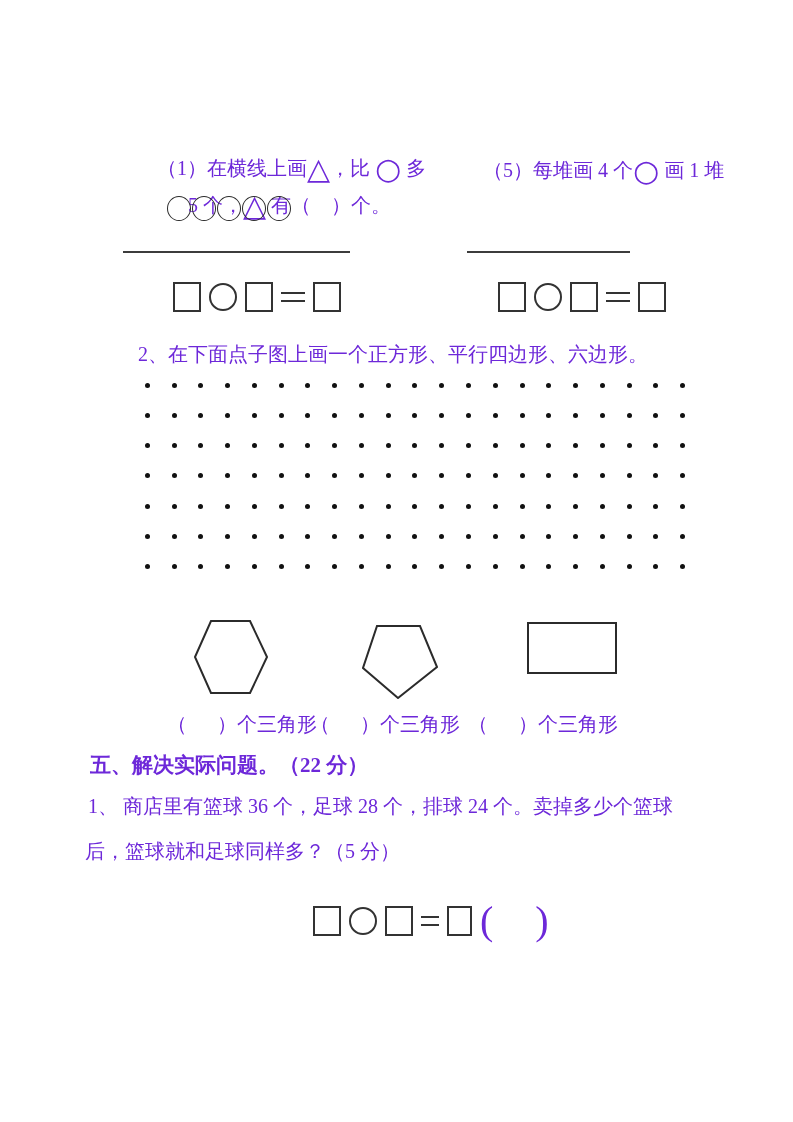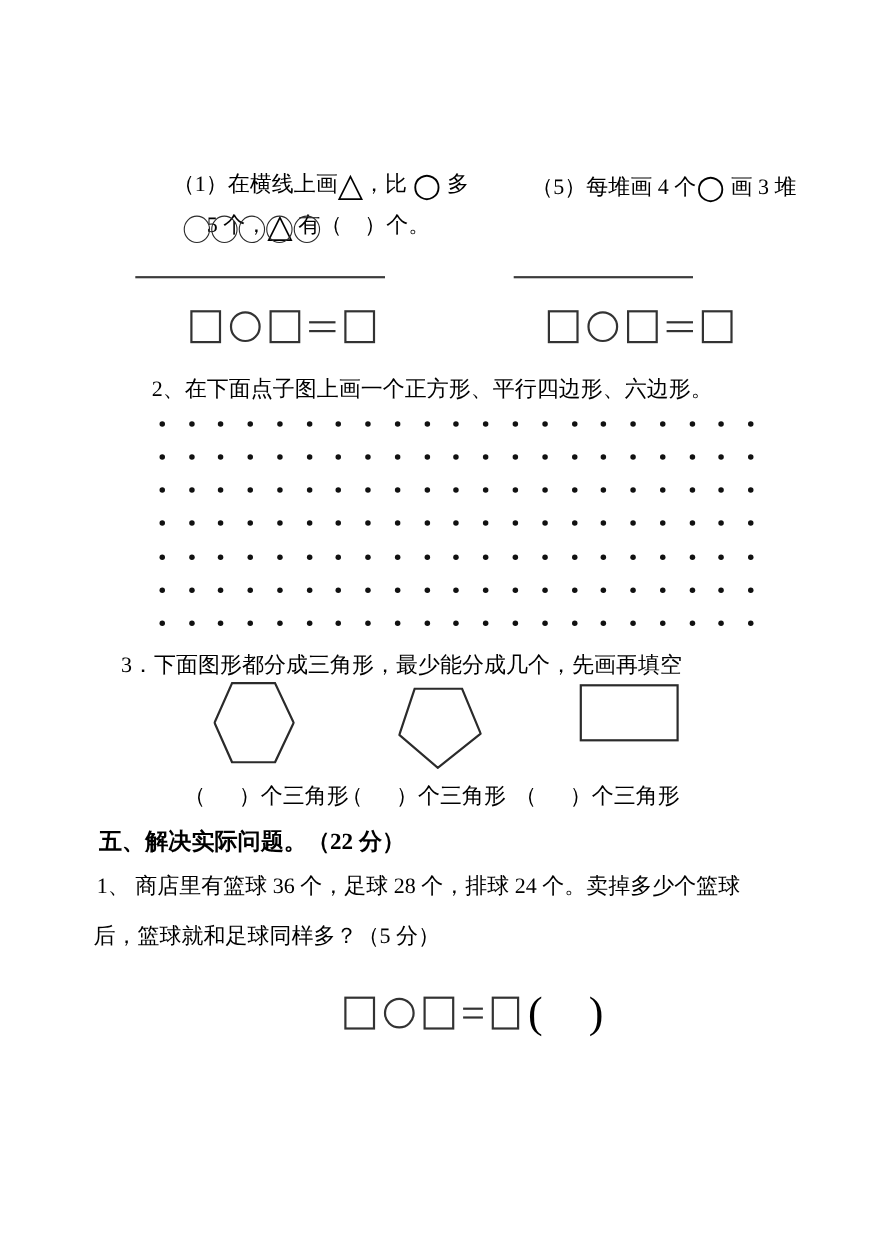--- a/index.html
+++ b/index.html
@@ -7,7 +7,7 @@
   .page {
     position:relative; width:793px; height:1122px; background:#ffffff;
     font-family:"Liberation Serif","DejaVu Serif",serif;
-    color:#000000; overflow:hidden;
+    color:#6d28d9; overflow:hidden;
   }
   .abs { position:absolute; }
   .txt { font-size:20px; line-height:26px; white-space:pre; }

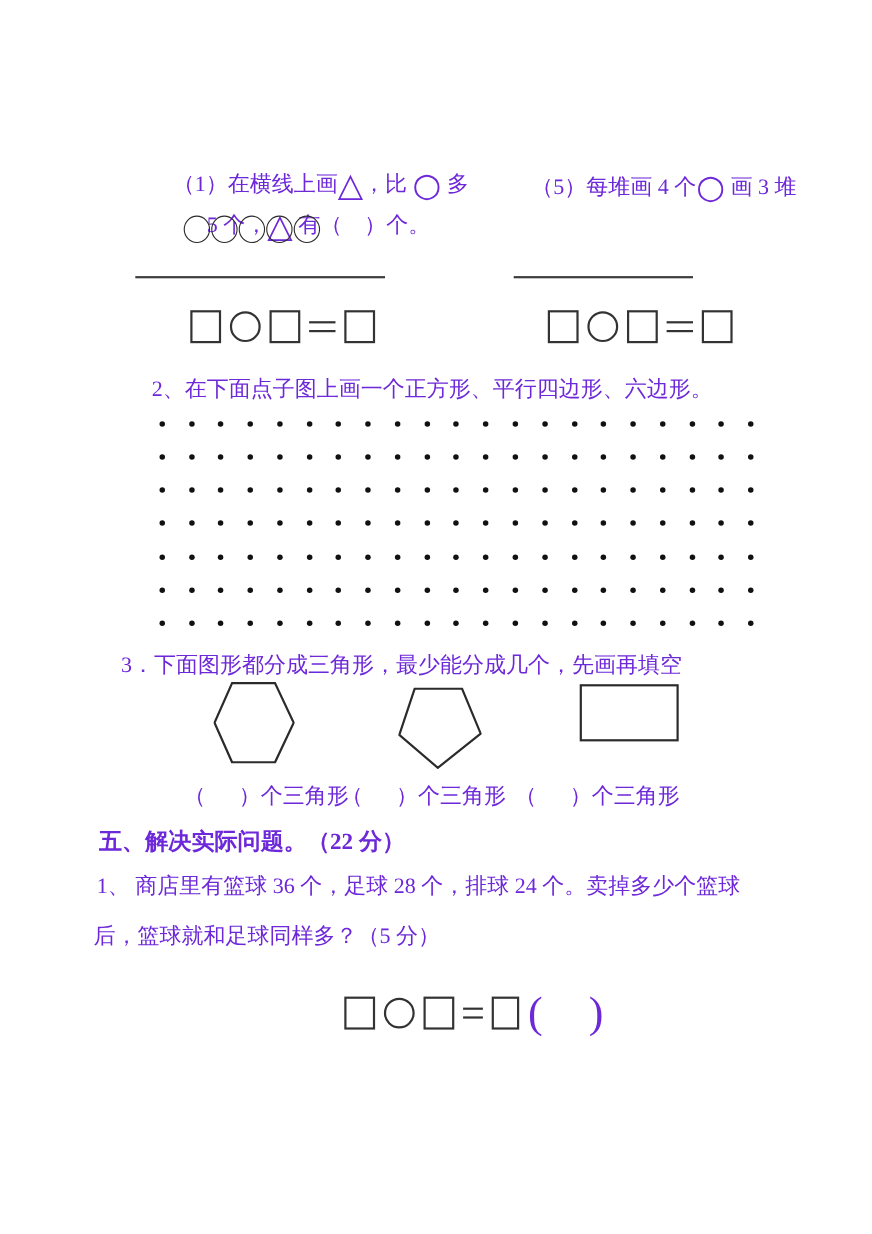--- a/index.html
+++ b/index.html
@@ -47,7 +47,7 @@
   </div>
 
   <div class="abs txt" style="left:463px; top:131px;">
-    <span>（5）每堆画 4 个</span><span class="glyph-cir">○</span><span> 画 3 堆</span>
+    <span>（5）每堆画 4 个</span><span class="glyph-cir">○</span><span> 画 1 堆</span>
   </div>
 
   <div class="abs txt" style="left:168px; top:166px;">

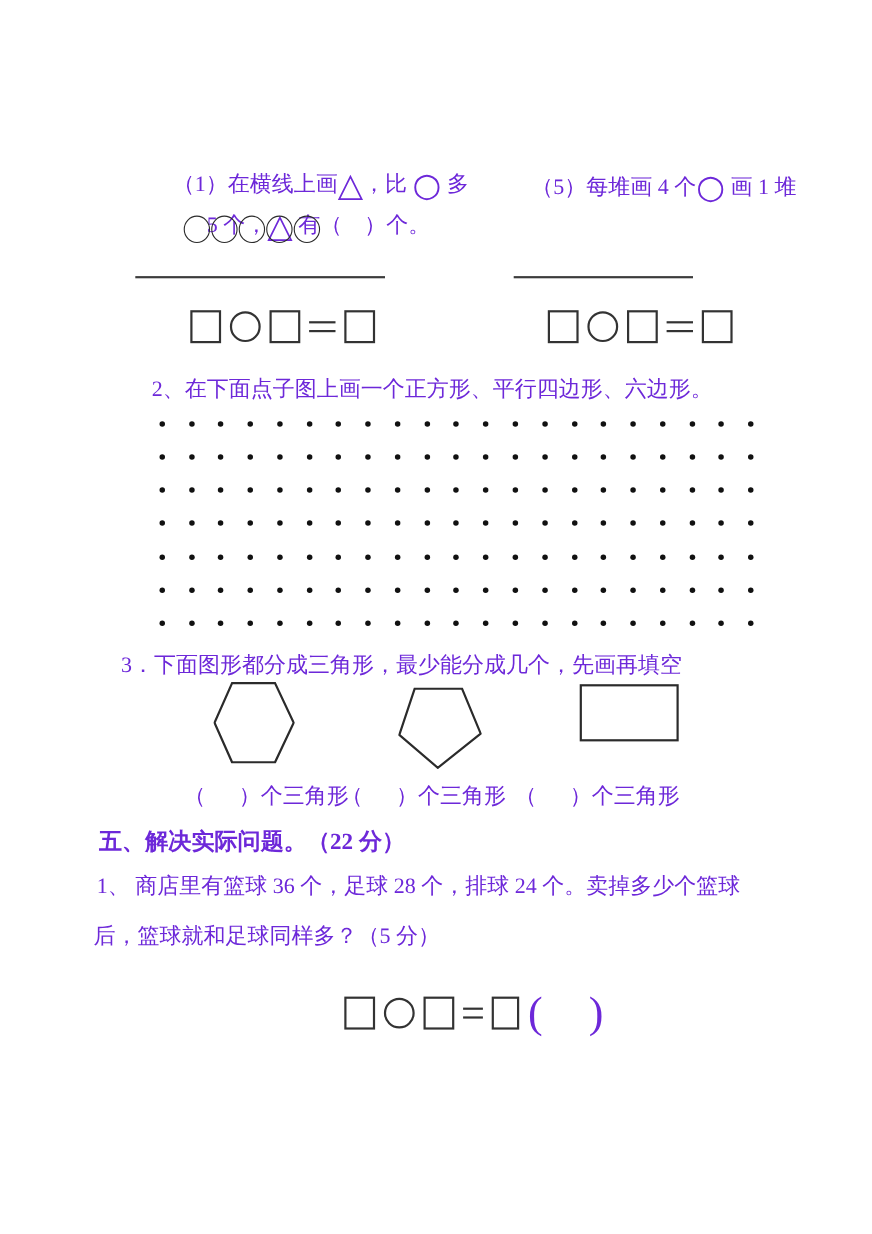--- a/index.html
+++ b/index.html
@@ -233,7 +233,6 @@
       <span class="dot"></span>
     </div>
 
-  <div class="abs txt" style="left:110px; top:592px;">3．下面图形都分成三角形，最少能分成几个，先画再填空</div>
 
   <div class="abs" style="left:194px; top:620px;">
     <svg class="poly" width="74" height="74" viewBox="0 0 74 74">

